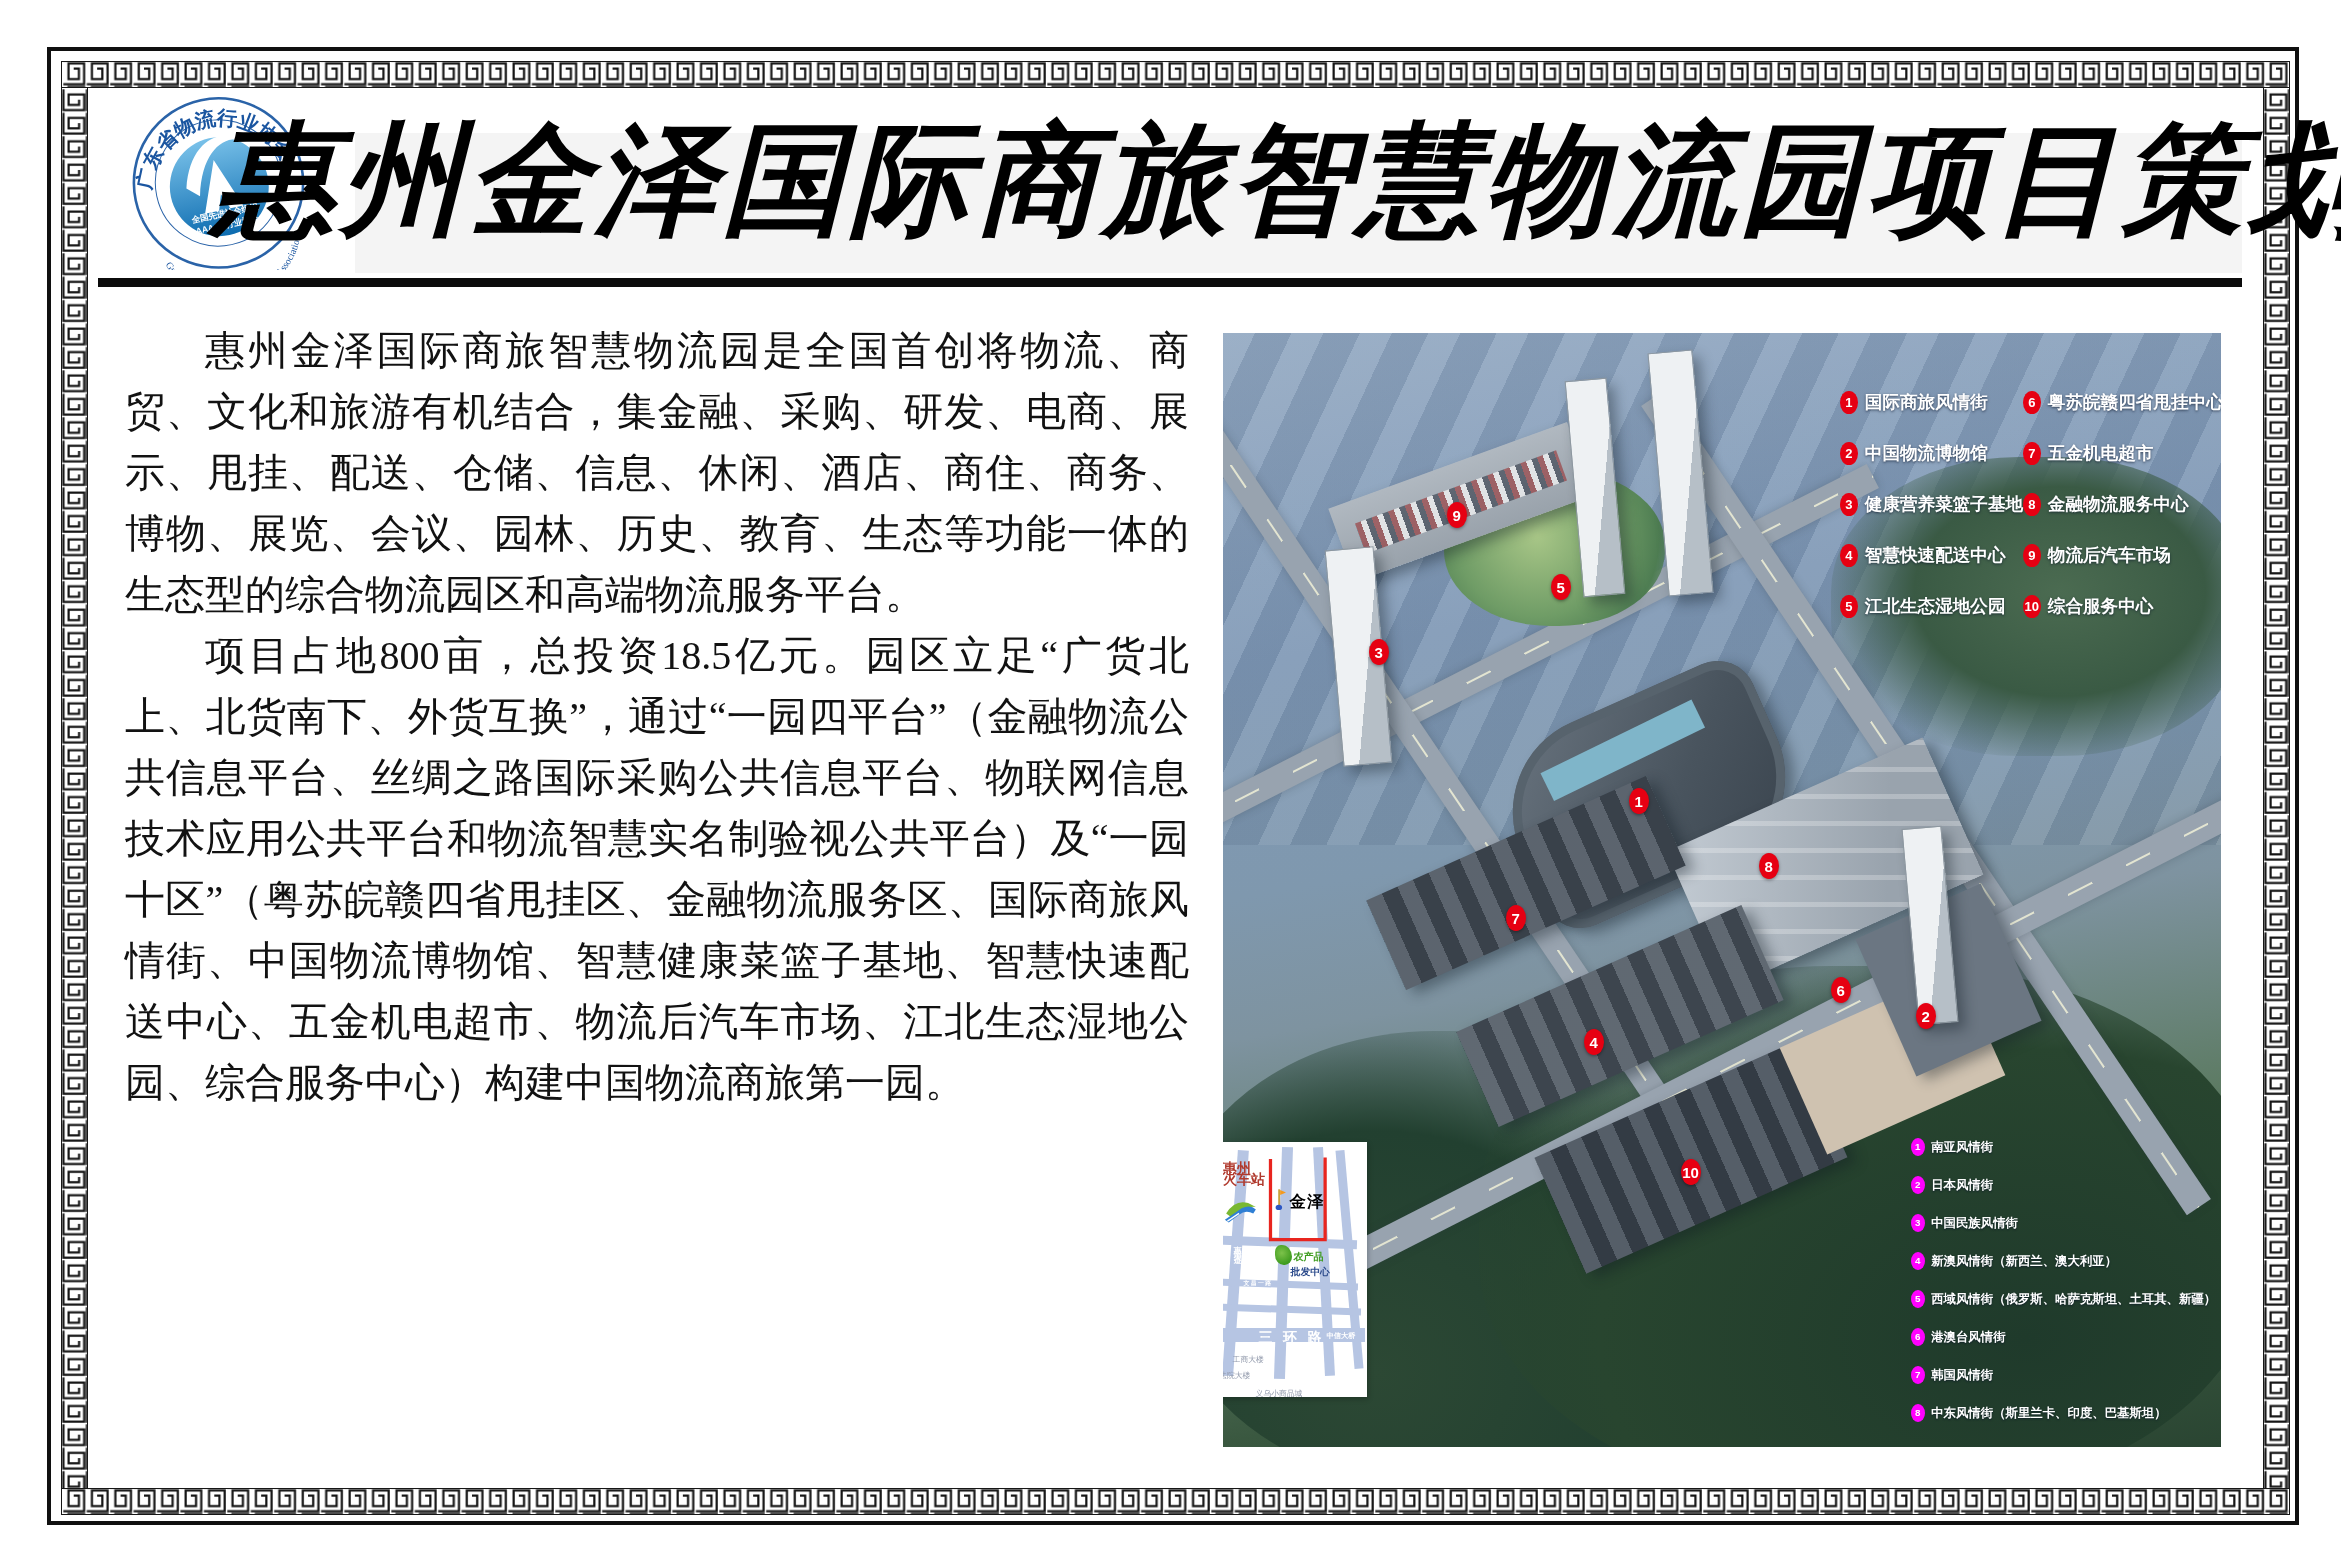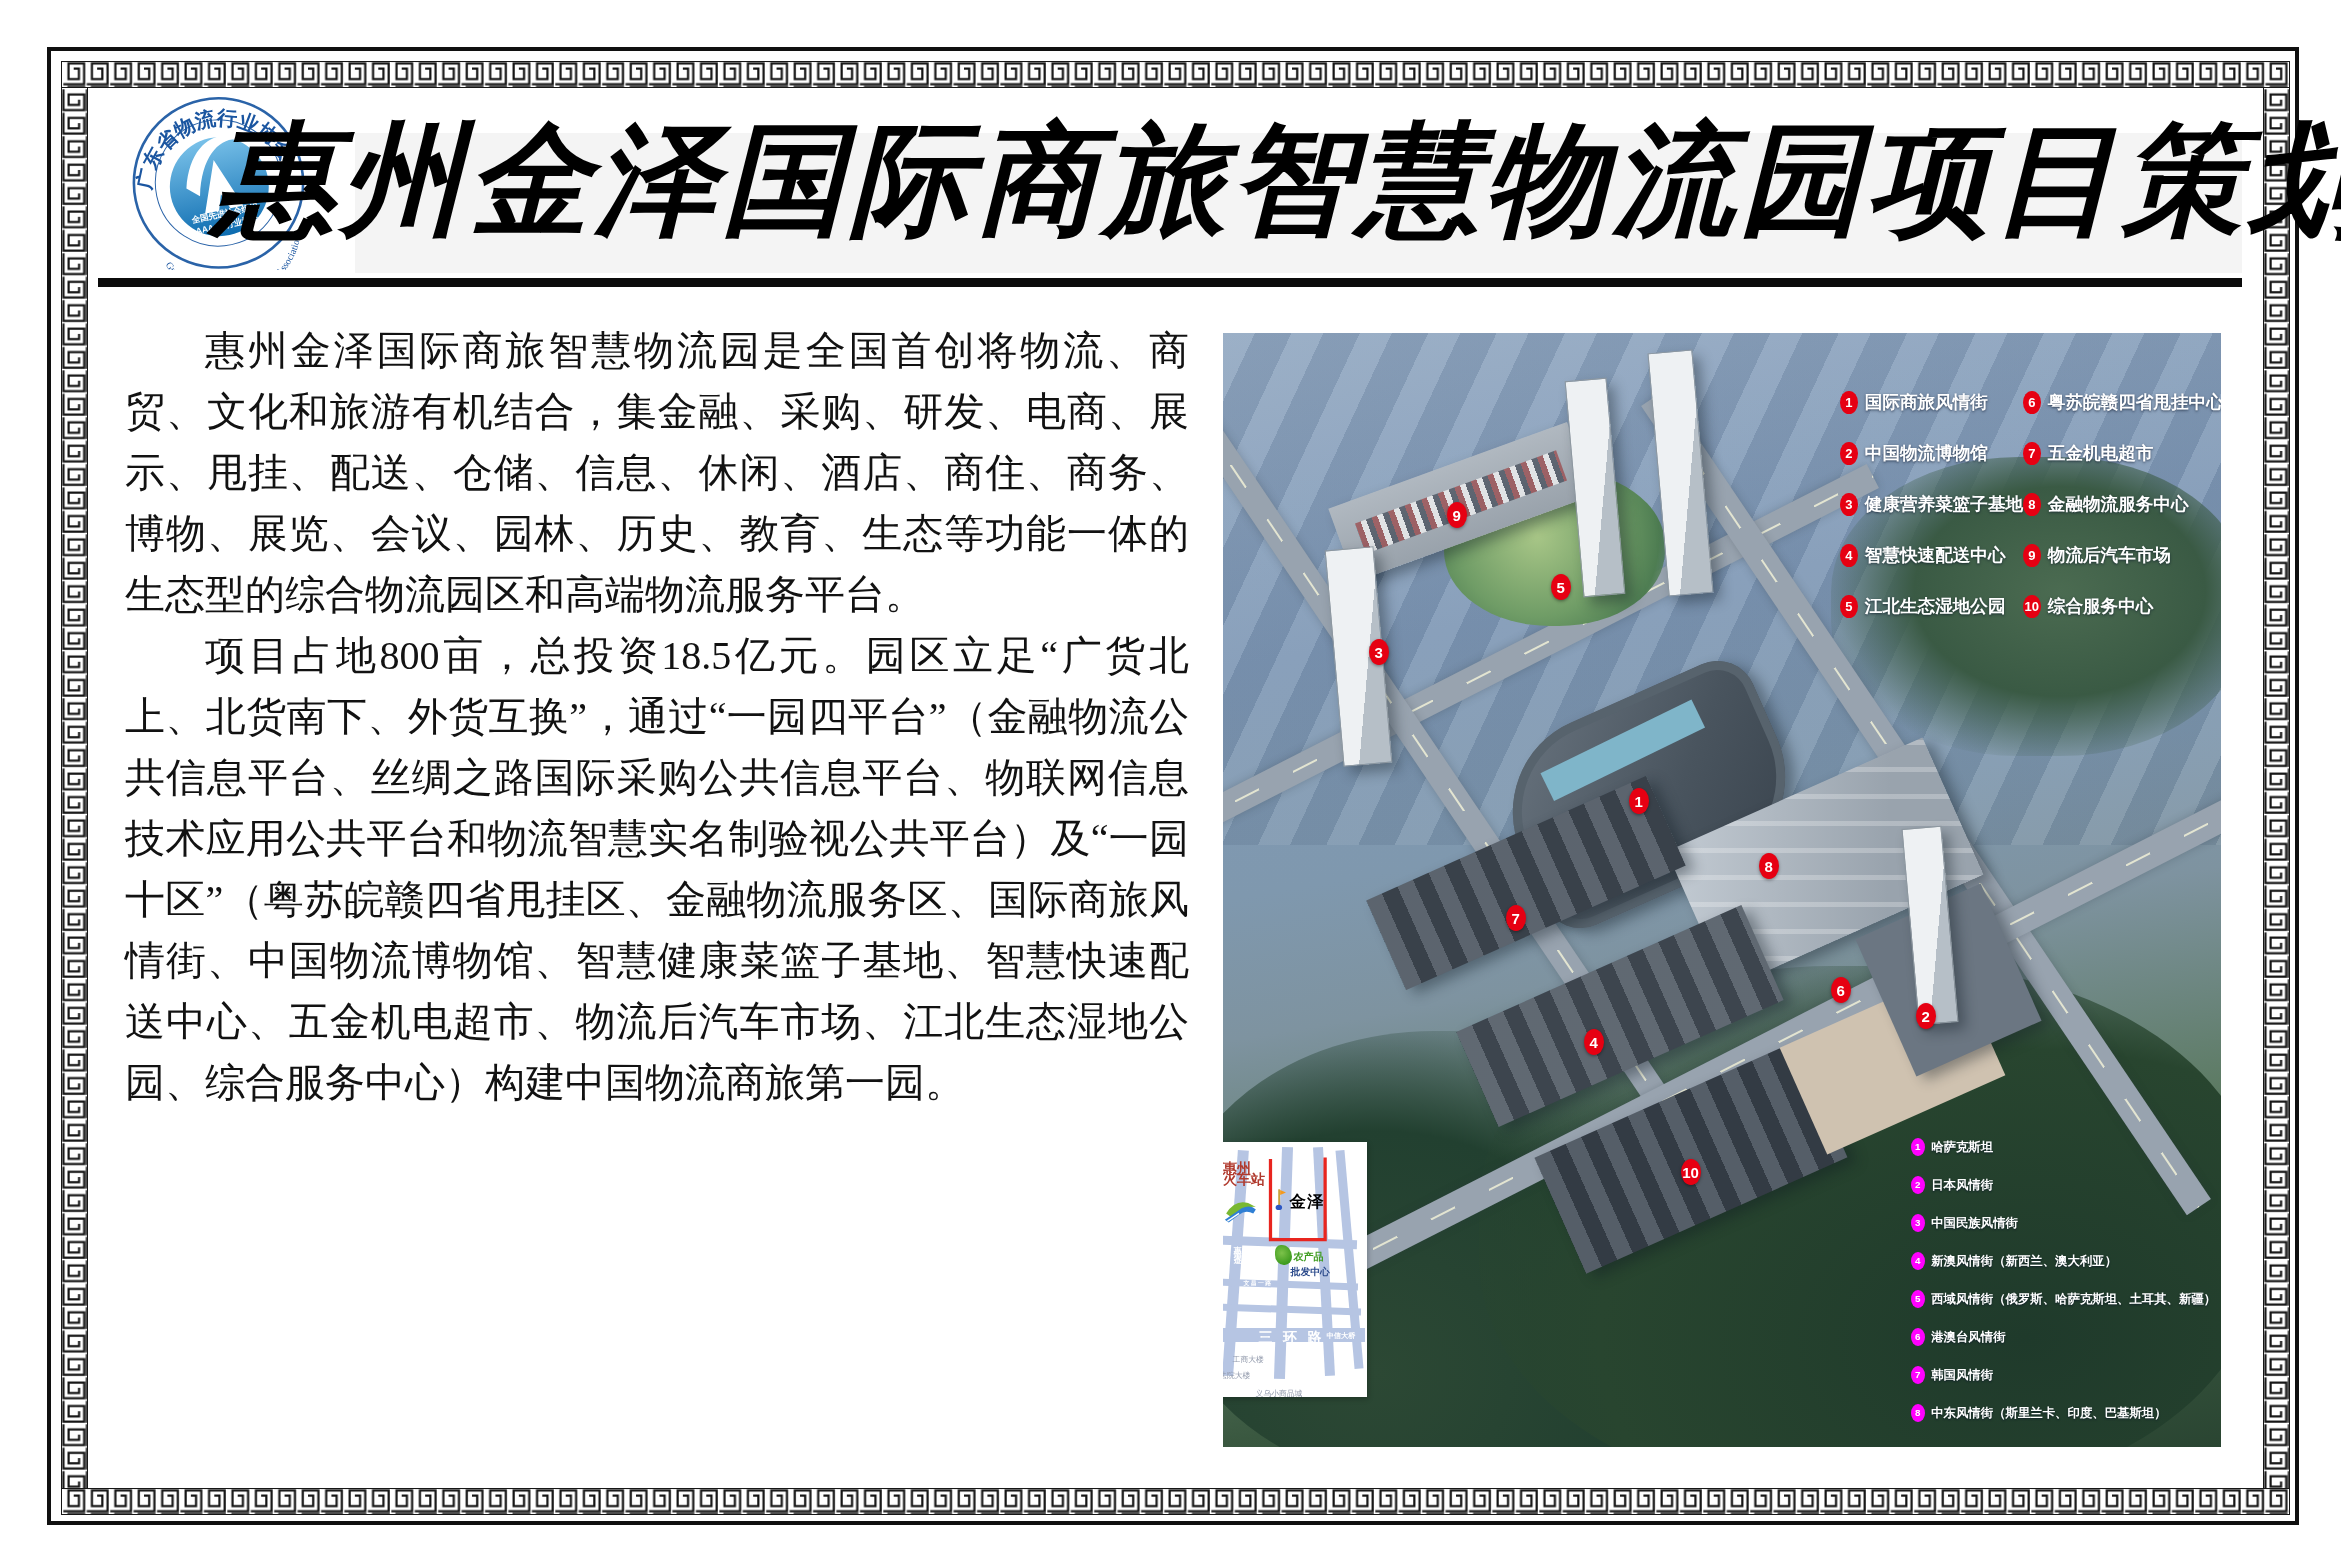--- a/index.html
+++ b/index.html
@@ -329,7 +329,7 @@
 
         <div class="srow">
           <span class="sbadge">1</span>
-          <span class="slabel">哈萨克斯坦</span>
+          <span class="slabel">南亚风情街</span>
         </div>
 
         <div class="srow">

